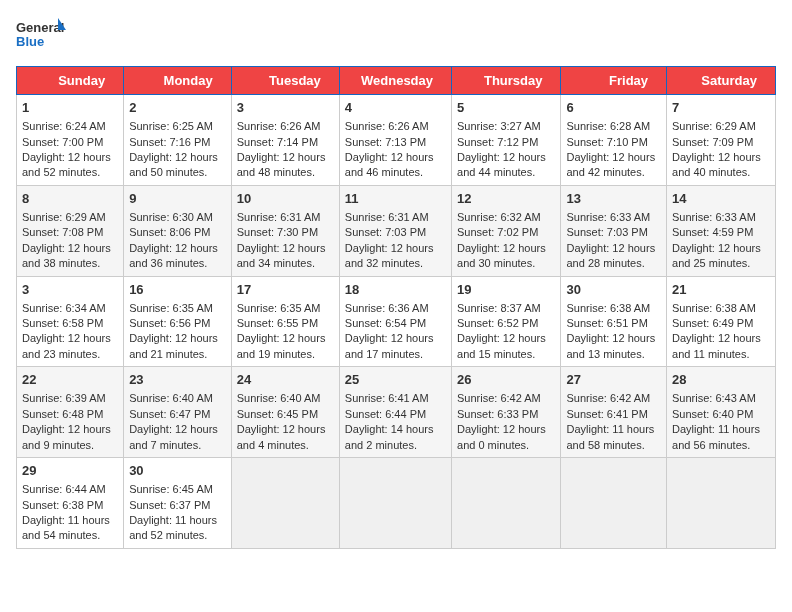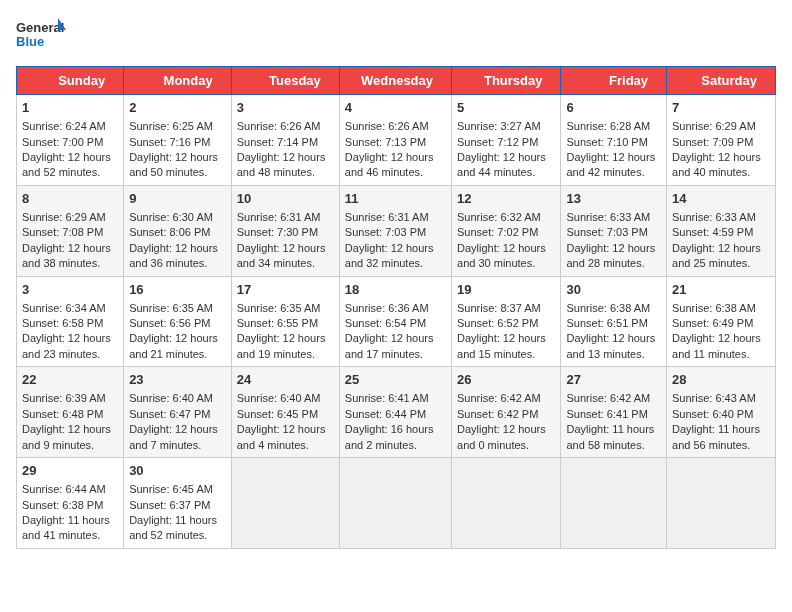--- a/index.html
+++ b/index.html
@@ -134,7 +134,7 @@
         <td><span class="day-number">23</span><span>Sunrise: 6:40 AM</span><br><span>Sunset: 6:47 PM</span><br><span>Daylight: 12 hours and 7 minutes.</span></td>
         <td><span class="day-number">24</span><span>Sunrise: 6:40 AM</span><br><span>Sunset: 6:45 PM</span><br><span>Daylight: 12 hours and 4 minutes.</span></td>
         <td><span class="day-number">25</span><span>Sunrise: 6:41 AM</span><br><span>Sunset: 6:44 PM</span><br><span>Daylight: 16 hours and 2 minutes.</span></td>
-        <td><span class="day-number">26</span><span>Sunrise: 6:42 AM</span><br><span>Sunset: 6:42 PM</span><br><span>Daylight: 12 hours and 0 minutes.</span></td>
+        <td><span class="day-number">26</span><span>Sunrise: 6:42 AM</span><br><span>Sunset: 6:33 PM</span><br><span>Daylight: 12 hours and 0 minutes.</span></td>
         <td><span class="day-number">27</span><span>Sunrise: 6:42 AM</span><br><span>Sunset: 6:41 PM</span><br><span>Daylight: 11 hours and 58 minutes.</span></td>
         <td><span class="day-number">28</span><span>Sunrise: 6:43 AM</span><br><span>Sunset: 6:40 PM</span><br><span>Daylight: 11 hours and 56 minutes.</span></td>
       </tr>

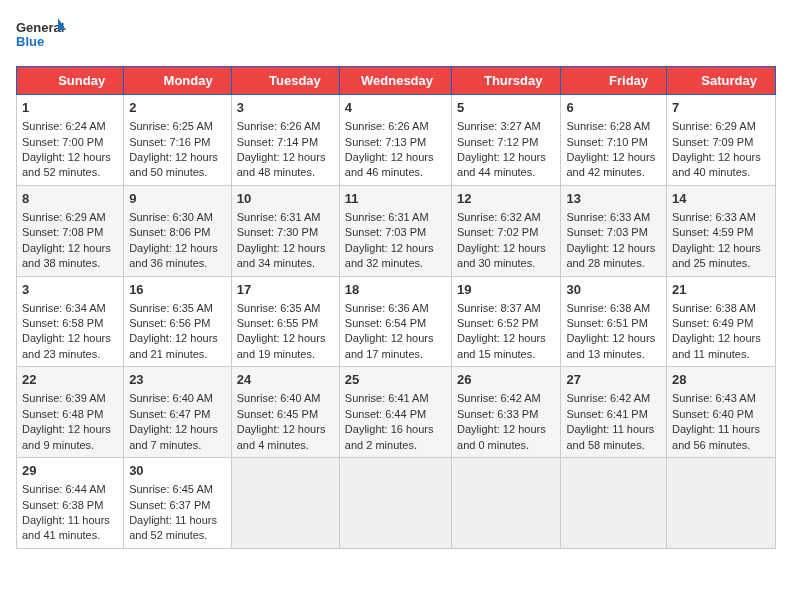--- a/index.html
+++ b/index.html
@@ -133,7 +133,7 @@
         <td><span class="day-number">22</span><span>Sunrise: 6:39 AM</span><br><span>Sunset: 6:48 PM</span><br><span>Daylight: 12 hours and 9 minutes.</span></td>
         <td><span class="day-number">23</span><span>Sunrise: 6:40 AM</span><br><span>Sunset: 6:47 PM</span><br><span>Daylight: 12 hours and 7 minutes.</span></td>
         <td><span class="day-number">24</span><span>Sunrise: 6:40 AM</span><br><span>Sunset: 6:45 PM</span><br><span>Daylight: 12 hours and 4 minutes.</span></td>
-        <td><span class="day-number">25</span><span>Sunrise: 6:41 AM</span><br><span>Sunset: 6:44 PM</span><br><span>Daylight: 16 hours and 2 minutes.</span></td>
+        <td><span class="day-number">25</span><span>Sunrise: 6:41 AM</span><br><span>Sunset: 6:44 PM</span><br><span>Daylight: 14 hours and 2 minutes.</span></td>
         <td><span class="day-number">26</span><span>Sunrise: 6:42 AM</span><br><span>Sunset: 6:33 PM</span><br><span>Daylight: 12 hours and 0 minutes.</span></td>
         <td><span class="day-number">27</span><span>Sunrise: 6:42 AM</span><br><span>Sunset: 6:41 PM</span><br><span>Daylight: 11 hours and 58 minutes.</span></td>
         <td><span class="day-number">28</span><span>Sunrise: 6:43 AM</span><br><span>Sunset: 6:40 PM</span><br><span>Daylight: 11 hours and 56 minutes.</span></td>

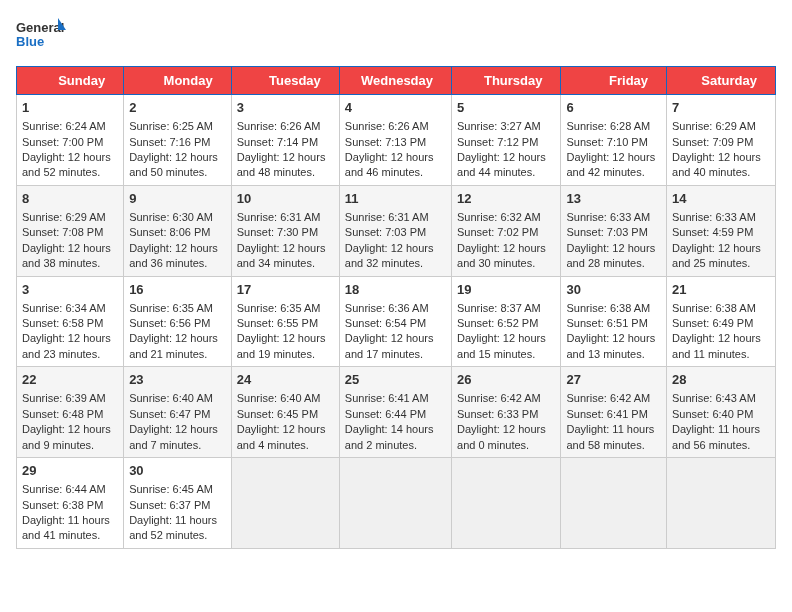--- a/index.html
+++ b/index.html
@@ -139,7 +139,7 @@
         <td><span class="day-number">28</span><span>Sunrise: 6:43 AM</span><br><span>Sunset: 6:40 PM</span><br><span>Daylight: 11 hours and 56 minutes.</span></td>
       </tr>
       <tr>
-        <td><span class="day-number">29</span><span>Sunrise: 6:44 AM</span><br><span>Sunset: 6:38 PM</span><br><span>Daylight: 11 hours and 41 minutes.</span></td>
+        <td><span class="day-number">29</span><span>Sunrise: 6:44 AM</span><br><span>Sunset: 6:38 PM</span><br><span>Daylight: 11 hours and 54 minutes.</span></td>
         <td><span class="day-number">30</span><span>Sunrise: 6:45 AM</span><br><span>Sunset: 6:37 PM</span><br><span>Daylight: 11 hours and 52 minutes.</span></td>
         <td class="empty-cell"></td>
         <td class="empty-cell"></td>

